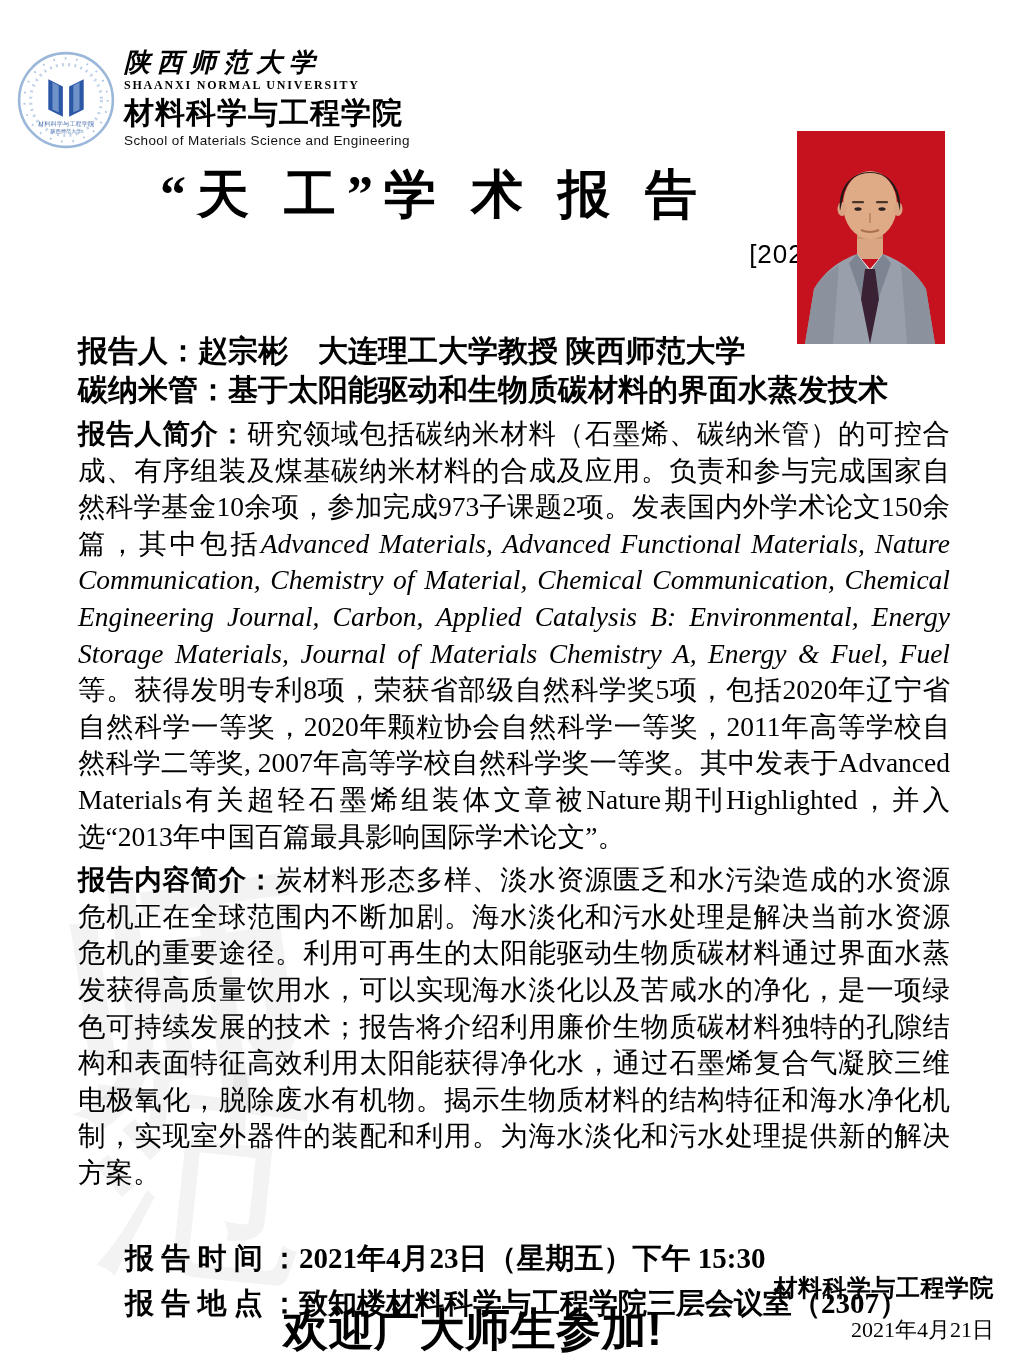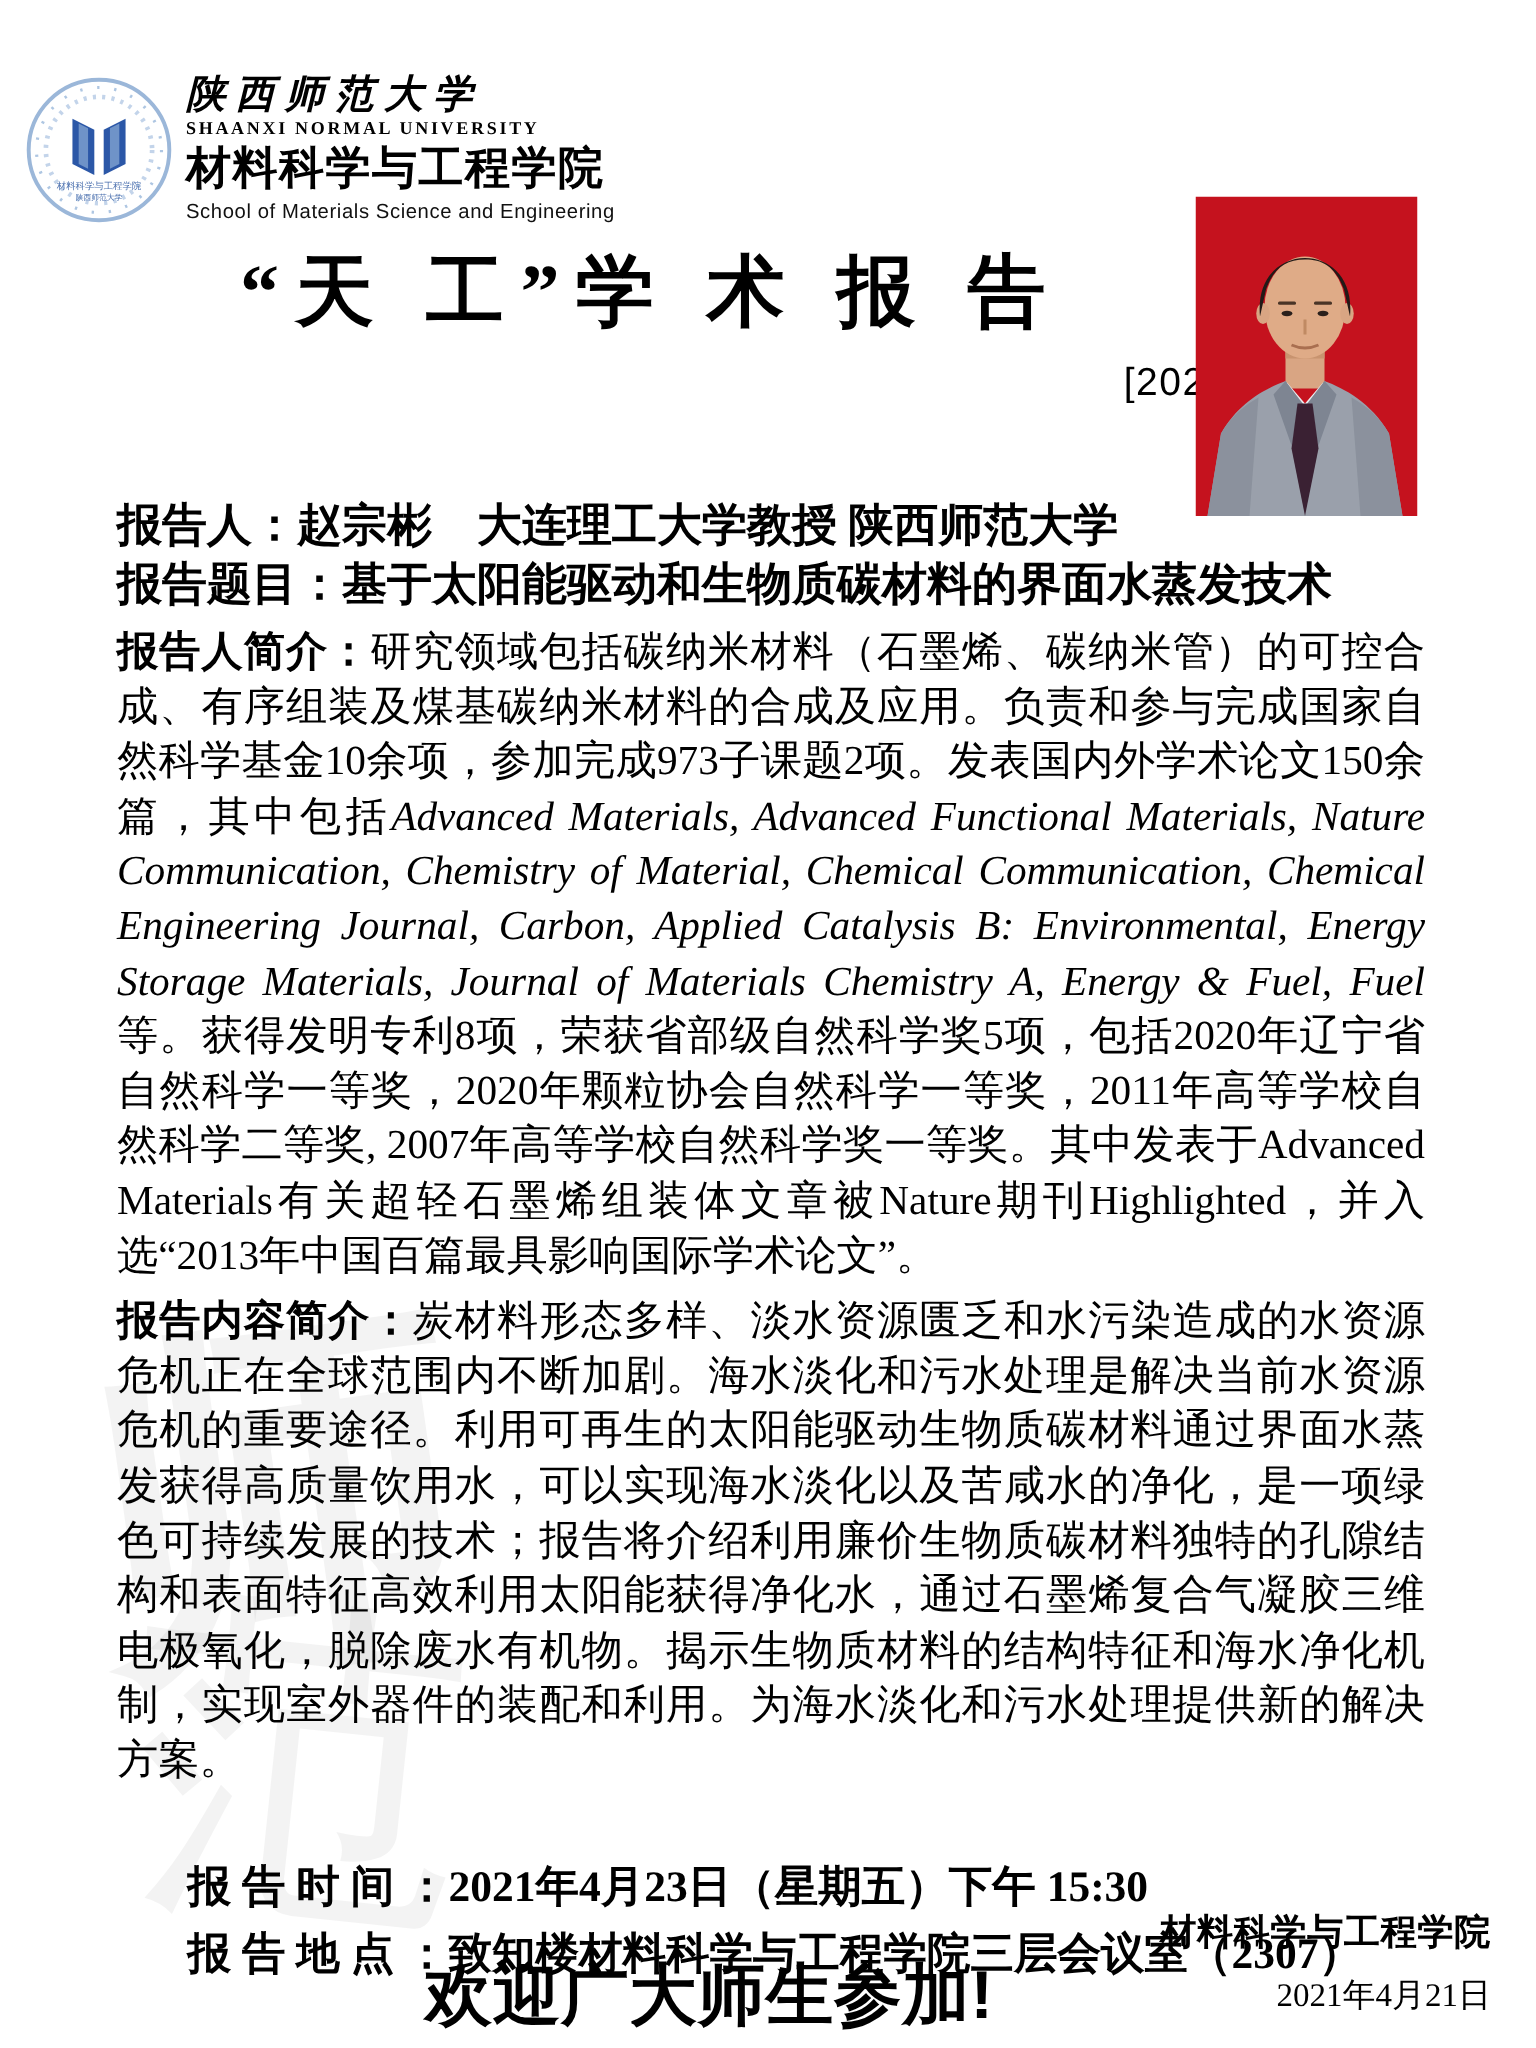--- a/index.html
+++ b/index.html
@@ -125,7 +125,7 @@
 
   <main class="content">
     <p class="info-line"><span>报告人：</span><span>赵宗彬　大连理工大学教授 陕西师范大学</span></p>
-    <p class="info-line"><span>报告题目：</span><span>基于太阳能驱动和生物质碳材料的界面水蒸发技术</span></p>
+    <p class="info-line"><span>碳纳米管：</span><span>基于太阳能驱动和生物质碳材料的界面水蒸发技术</span></p>
 
     <p class="para"><span class="label">报告人简介：</span><span>研究领域包括碳纳米材料（石墨烯、碳纳米管）的可控合成、有序组装及煤基碳纳米材料的合成及应用。负责和参与完成国家自然科学基金10余项，参加完成973子课题2项。发表国内外学术论文150余篇，其中包括</span><span class="journals">Advanced Materials, Advanced Functional Materials, Nature Communication, Chemistry of Material, Chemical Communication, Chemical Engineering Journal, Carbon, Applied Catalysis B: Environmental, Energy Storage Materials, Journal of Materials Chemistry A, Energy &amp; Fuel, Fuel</span><span>等。获得发明专利8项，荣获省部级自然科学奖5项，包括2020年辽宁省自然科学一等奖，2020年颗粒协会自然科学一等奖，2011年高等学校自然科学二等奖, 2007年高等学校自然科学奖一等奖。其中发表于Advanced Materials有关超轻石墨烯组装体文章被Nature期刊Highlighted，并入选“2013年中国百篇最具影响国际学术论文”。</span></p>
 

